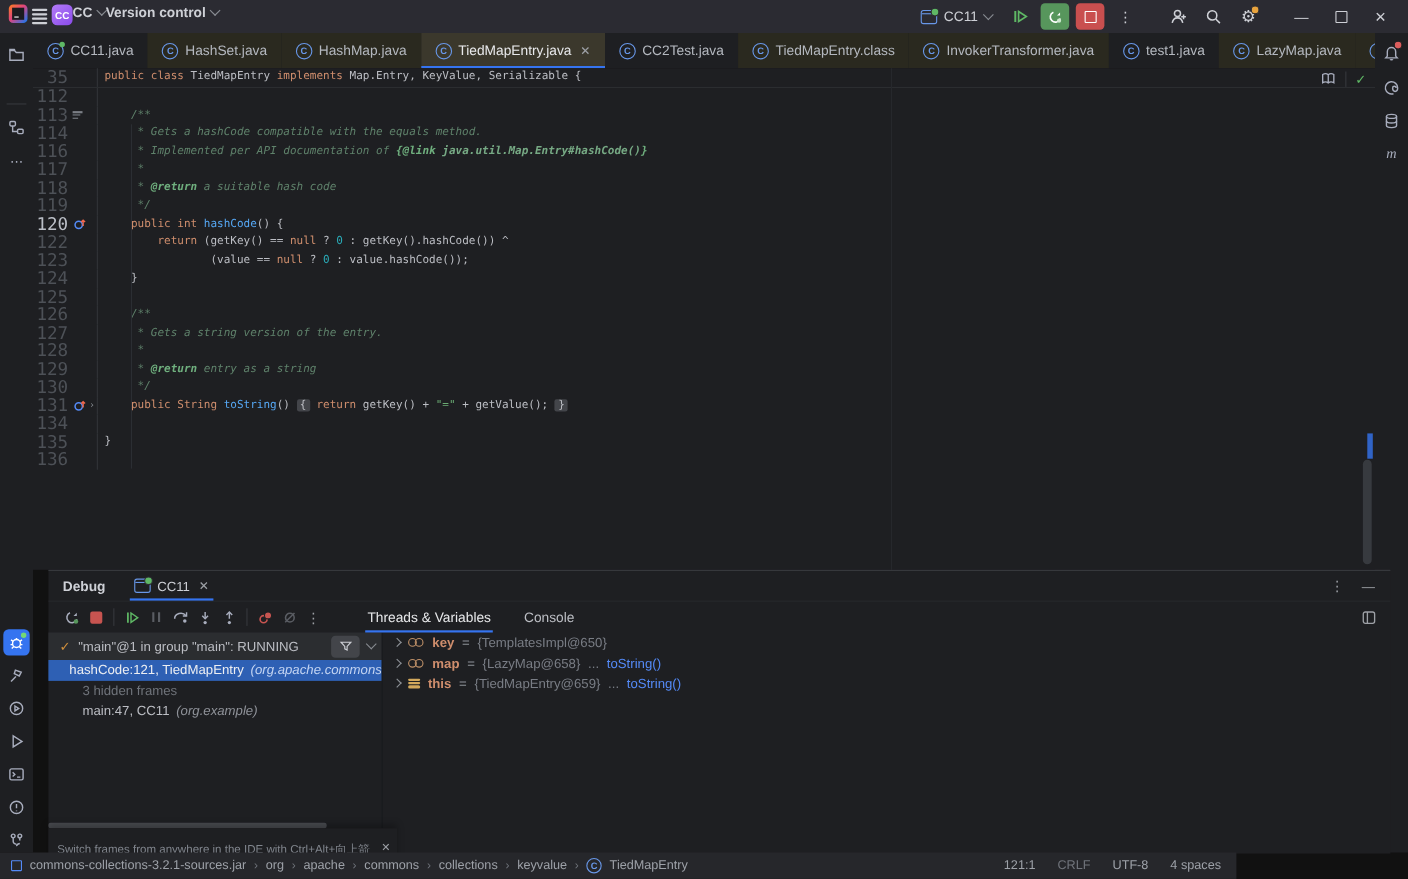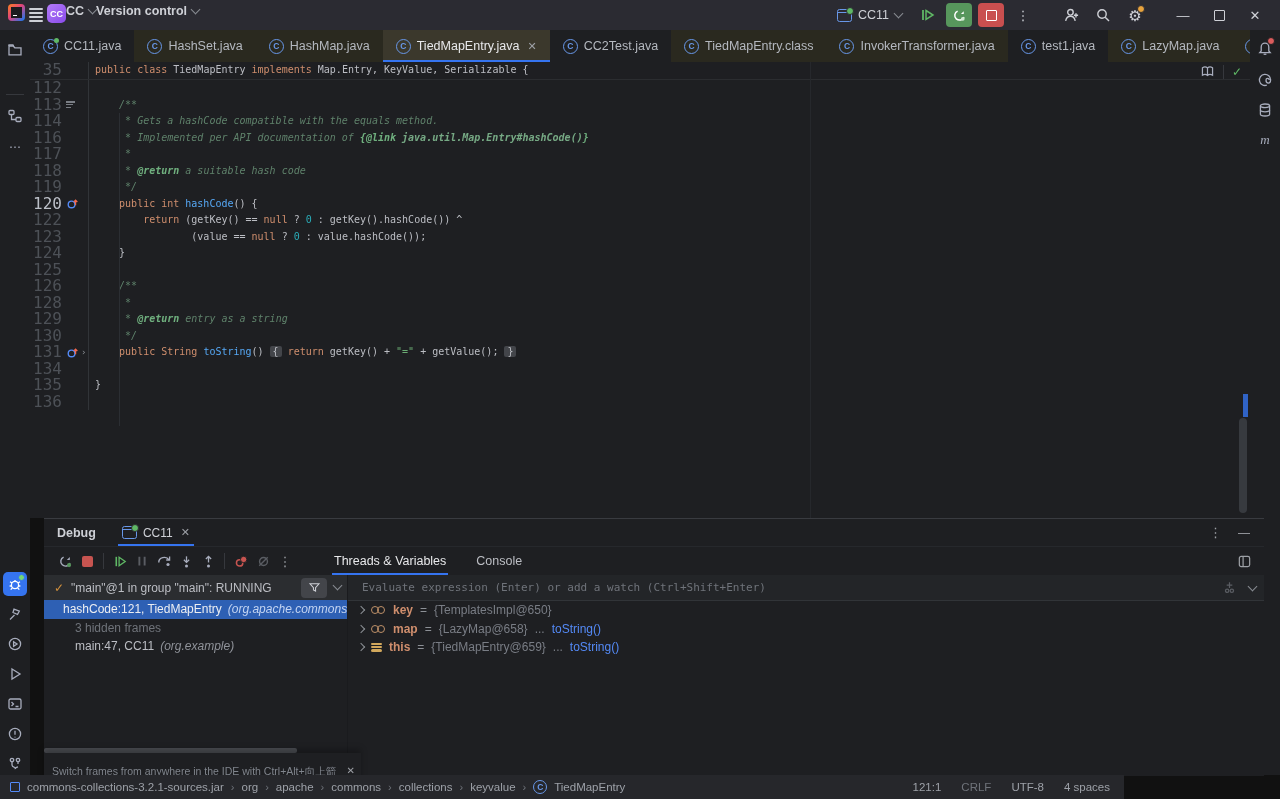--- a/index.html
+++ b/index.html
@@ -432,6 +432,11 @@
         <span class="codepart"><span class="tk-d">    /**</span></span>
       </div>
       <div class="cline">
+        <span class="ln">127</span>
+        <span class="gut"></span>
+        <span class="codepart"><span class="tk-d">     * Gets a string version of the entry.</span></span>
+      </div>
+      <div class="cline">
         <span class="ln">128</span>
         <span class="gut"></span>
         <span class="codepart"><span class="tk-d">     *</span></span>

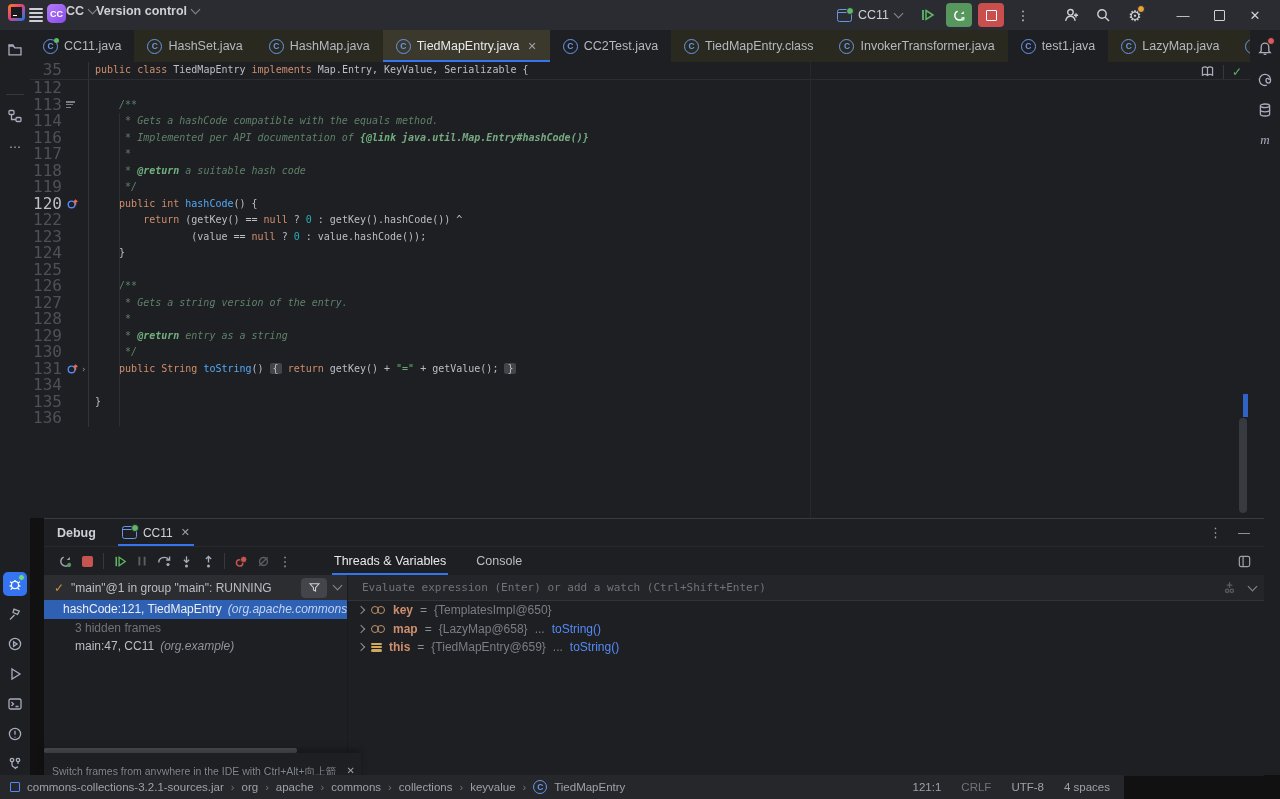--- a/index.html
+++ b/index.html
@@ -613,17 +613,6 @@
       </div>
     </div>
     <div id="vars">
-      <div id="eval">
-        <span class="ph">Evaluate expression (Enter) or add a watch (Ctrl+Shift+Enter)</span>
-        <span id="eval-icons">
-          <svg width="15" height="15" viewBox="0 0 16 16" fill="none" stroke="#5A5D63" stroke-width="1.3">
-              <path d="M8 2.5v6M5 5.5h6"></path>
-              <circle cx="5.5" cy="11.5" r="1.8"></circle>
-              <circle cx="10.5" cy="11.5" r="1.8"></circle>
-            </svg>
-          <span class="chv" style="margin-top:-2px;"></span>
-        </span>
-      </div>
       <div id="var-rows">
           <div class="vrow">
             <span class="vchev"></span>

